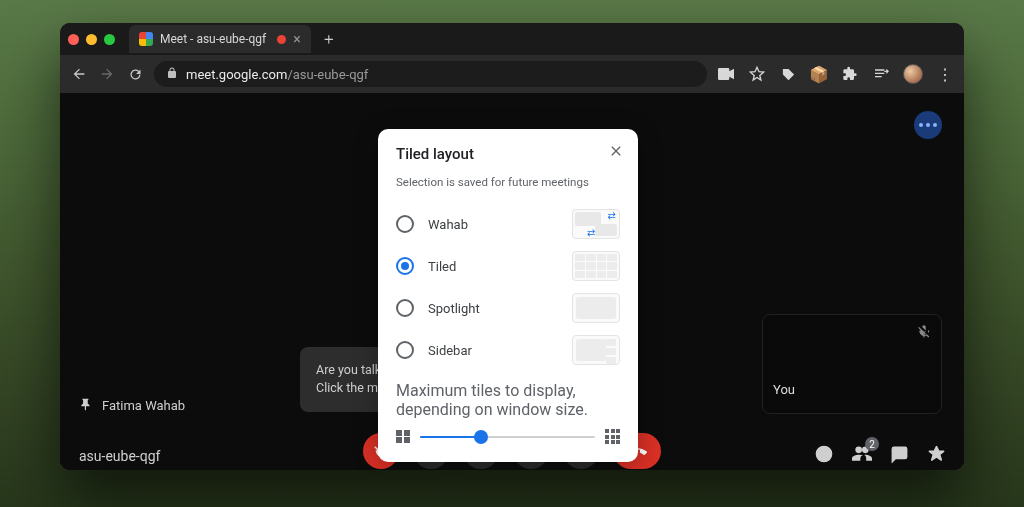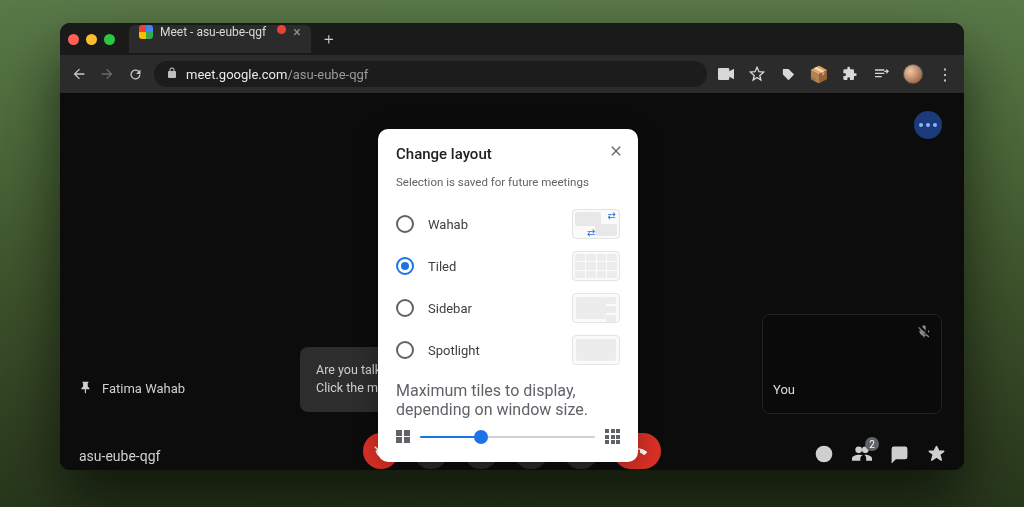--- a/index.html
+++ b/index.html
@@ -31,7 +31,7 @@
 .traffic span { width: 11px; height: 11px; border-radius: 50%; }
 .tl-r { background:#ff5f57 } .tl-y { background:#febc2e } .tl-g { background:#28c840 }
 .tab {
-  display: flex; align-items: flex-start; gap: 7px; background: #2b2b2b; height: 28px;
+  display: flex; align-items: center; gap: 7px; background: #2b2b2b; height: 28px;
   padding: 0 10px; border-radius: 6px 6px 0 0; font-size: 12px; color: #d8d8d8;
 }
 .favicon {

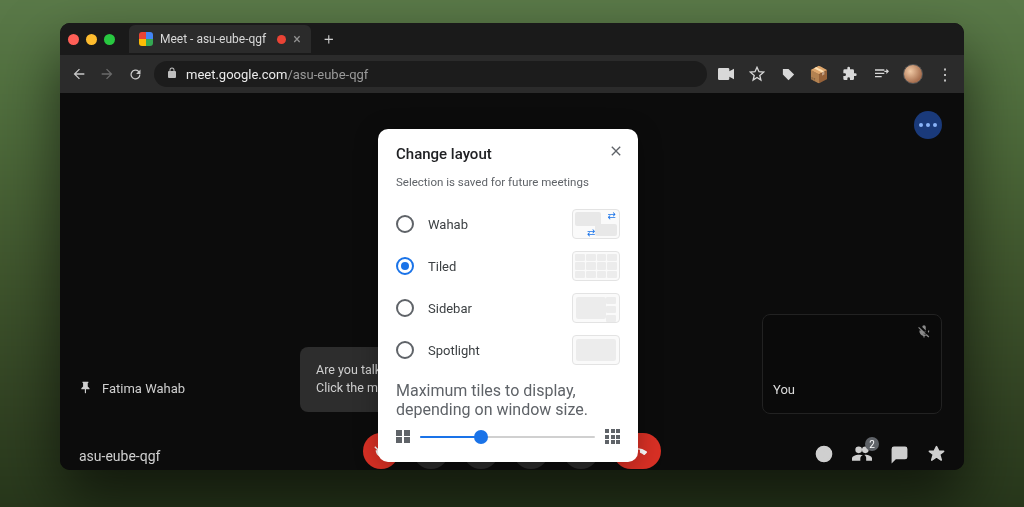--- a/index.html
+++ b/index.html
@@ -309,7 +309,7 @@
     </div>
 
     <div class="modal">
-      <h2>Change layout</h2>
+      <h2>Tiled layout</h2>
       <div class="sub">Selection is saved for future meetings</div>
       <div class="close">
         <svg width="16" height="16" viewBox="0 0 24 24">

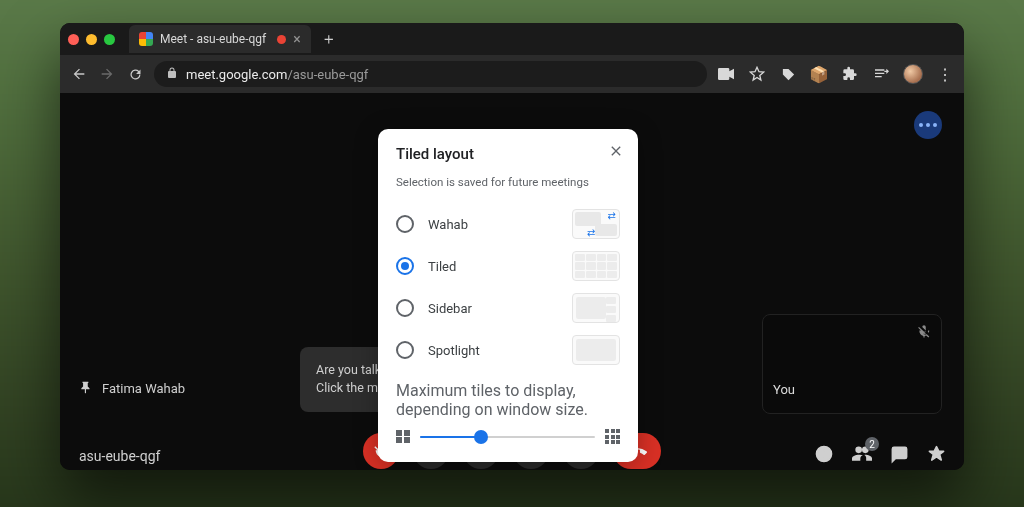--- a/index.html
+++ b/index.html
@@ -348,6 +348,13 @@
         </div>
         <div class="opt">
           <div class="radio"></div>
+          <div class="lbl">Spotlight</div>
+          <div class="thumb th-spot">
+              <div class="m"></div>
+            </div>
+        </div>
+        <div class="opt">
+          <div class="radio"></div>
           <div class="lbl">Sidebar</div>
           <div class="thumb th-side">
             <div class="m"></div>
@@ -356,13 +363,6 @@
               <div class="s" style="top:21px"></div>
           </div>
         </div>
-        <div class="opt">
-          <div class="radio"></div>
-          <div class="lbl">Spotlight</div>
-          <div class="thumb th-spot">
-              <div class="m"></div>
-            </div>
-        </div>
       </div>
 
       <div class="tiles-sec">

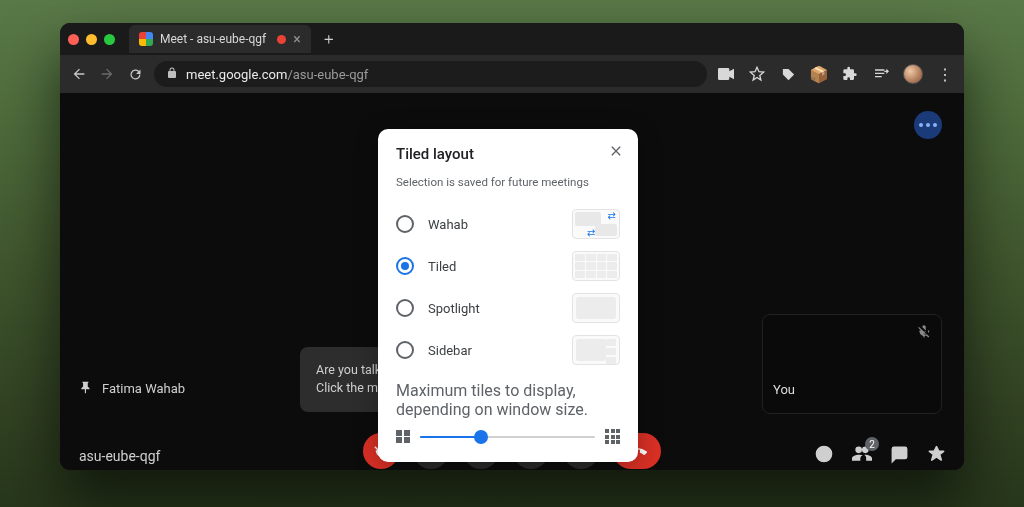--- a/index.html
+++ b/index.html
@@ -65,7 +65,7 @@
 }
 .more-actions span { width:4px;height:4px;border-radius:50%;background:#8ab4f8; }
 
-.pin-area { position:absolute; left:19px; bottom:77px; display:flex; align-items:center; gap:9px; color:#cfcfcf; font-size:13px; }
+.pin-area { position:absolute; left:19px; bottom:60px; display:flex; align-items:center; gap:9px; color:#cfcfcf; font-size:13px; }
 
 .meeting-id { position:absolute; left:19px; bottom:4px; color:#cfcfcf; font-size:14px; height:28px; display:flex; align-items:center; }
 

